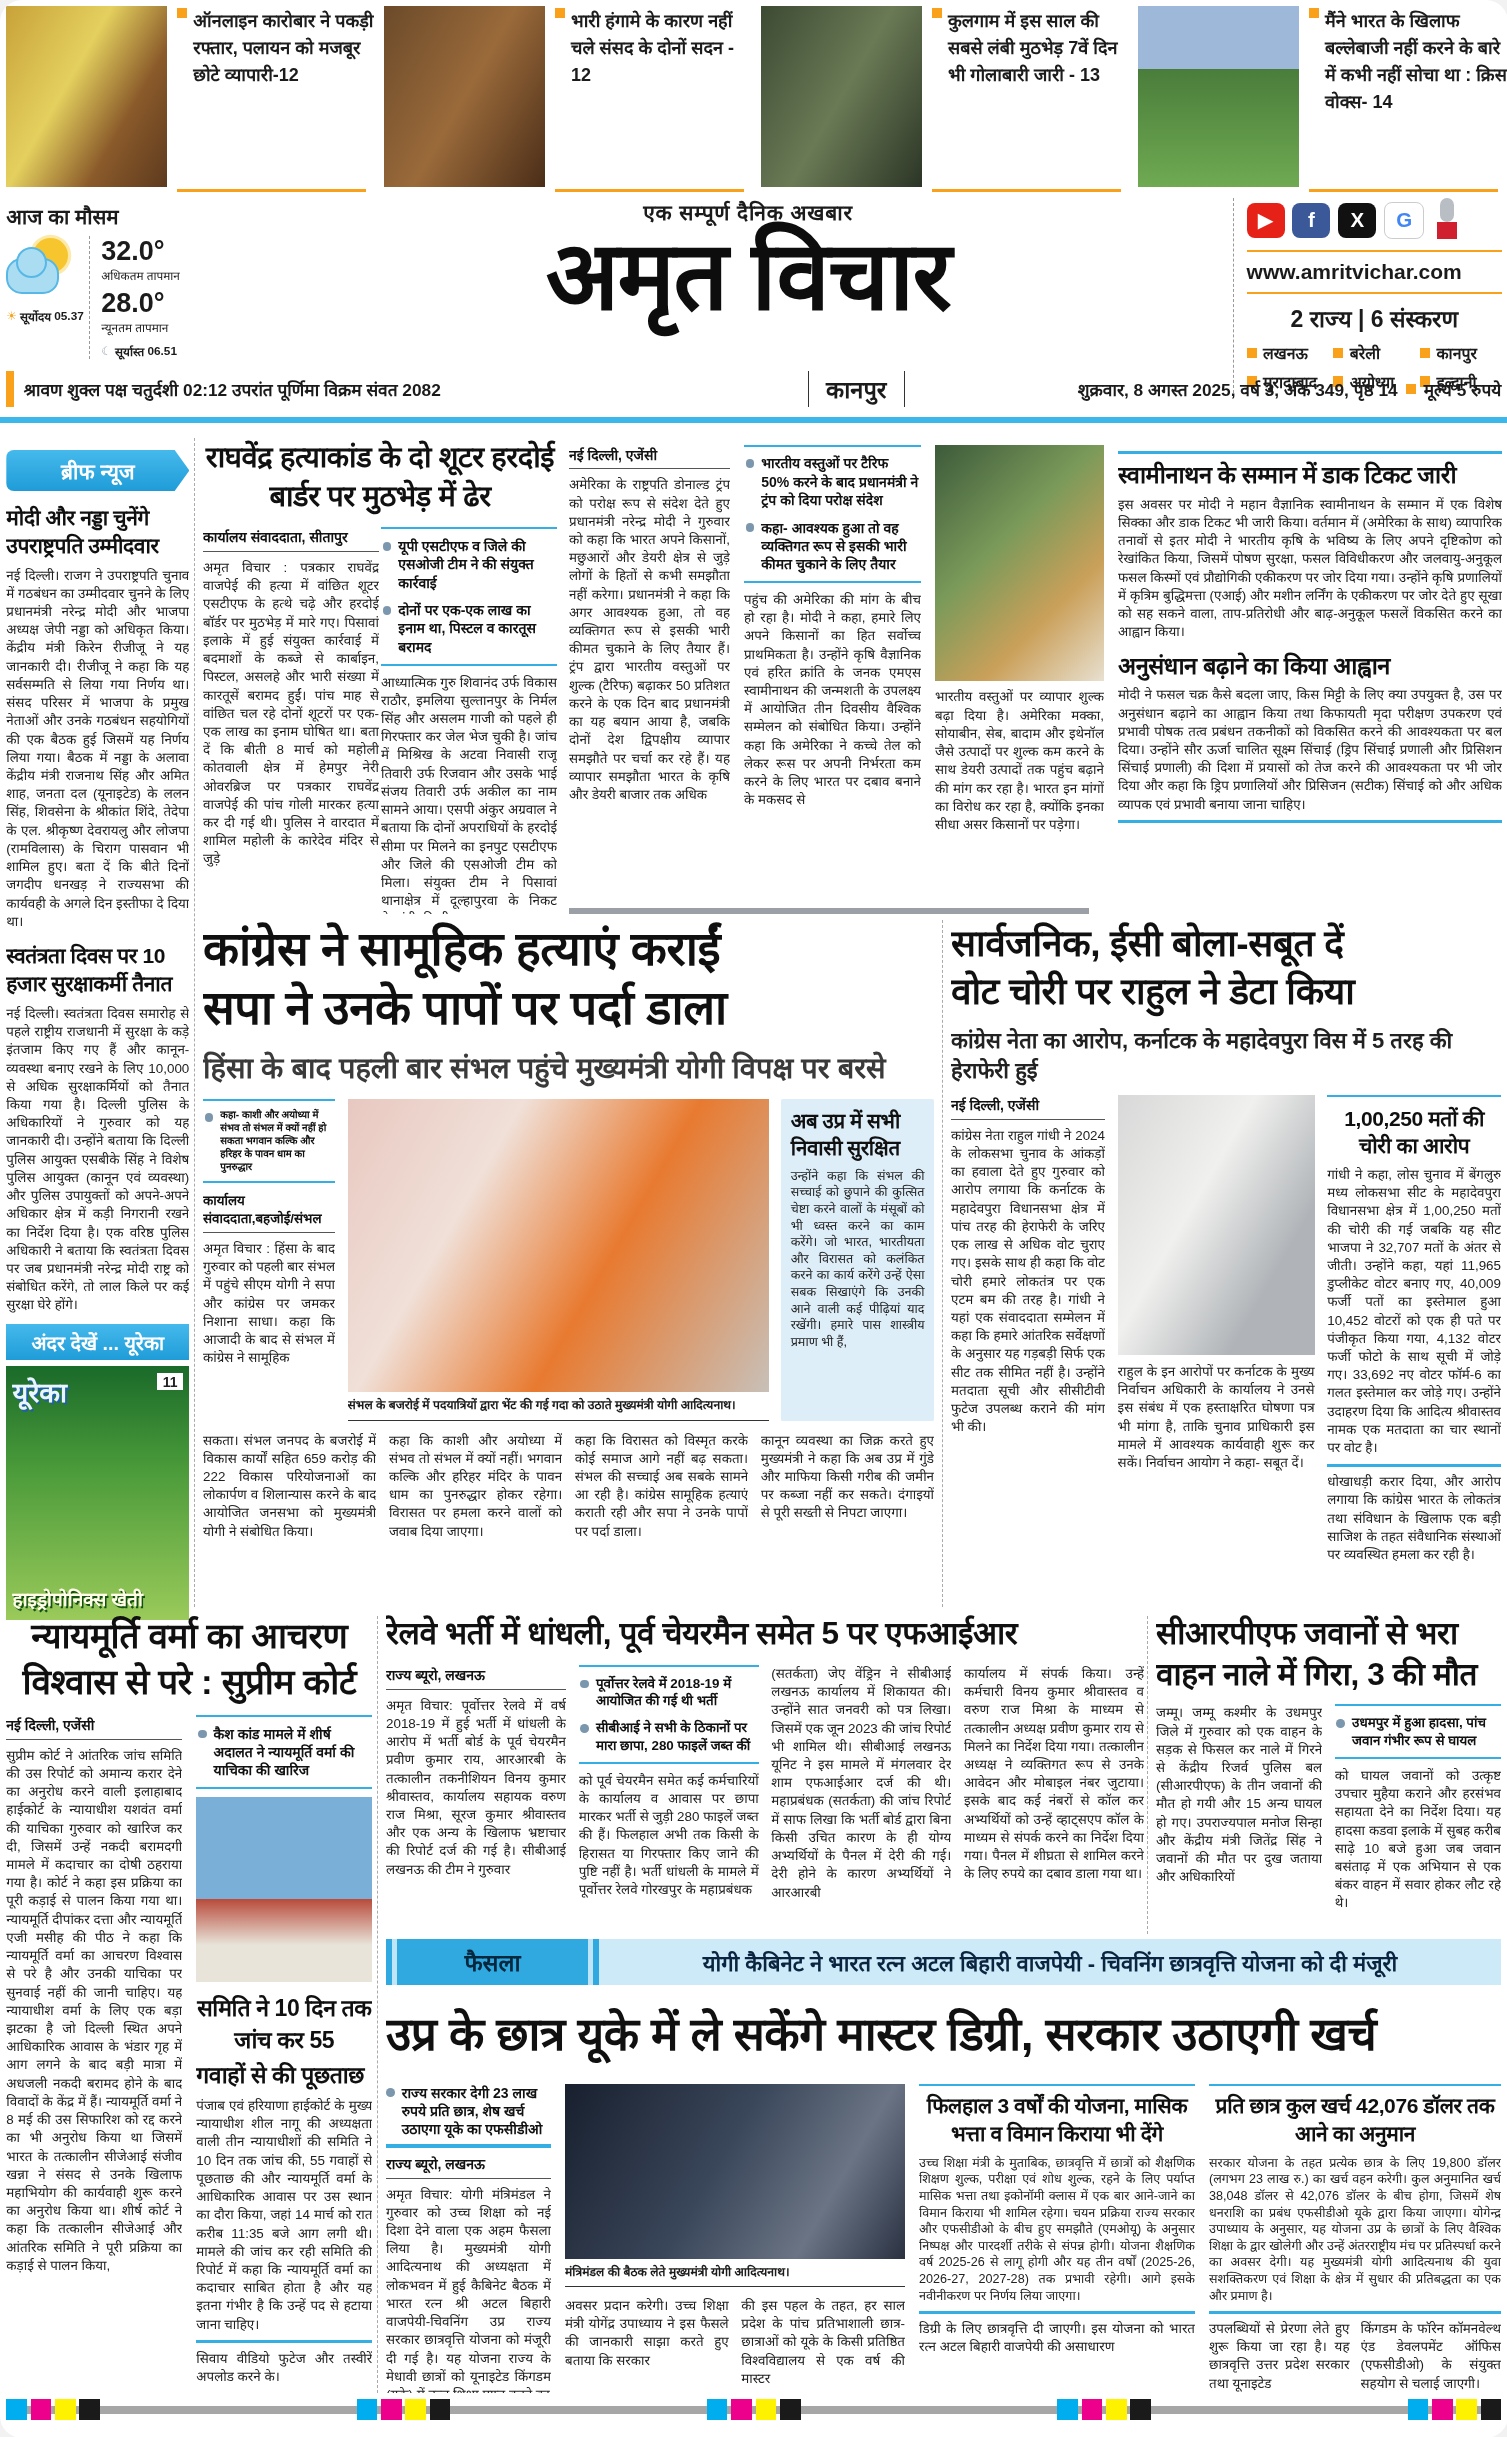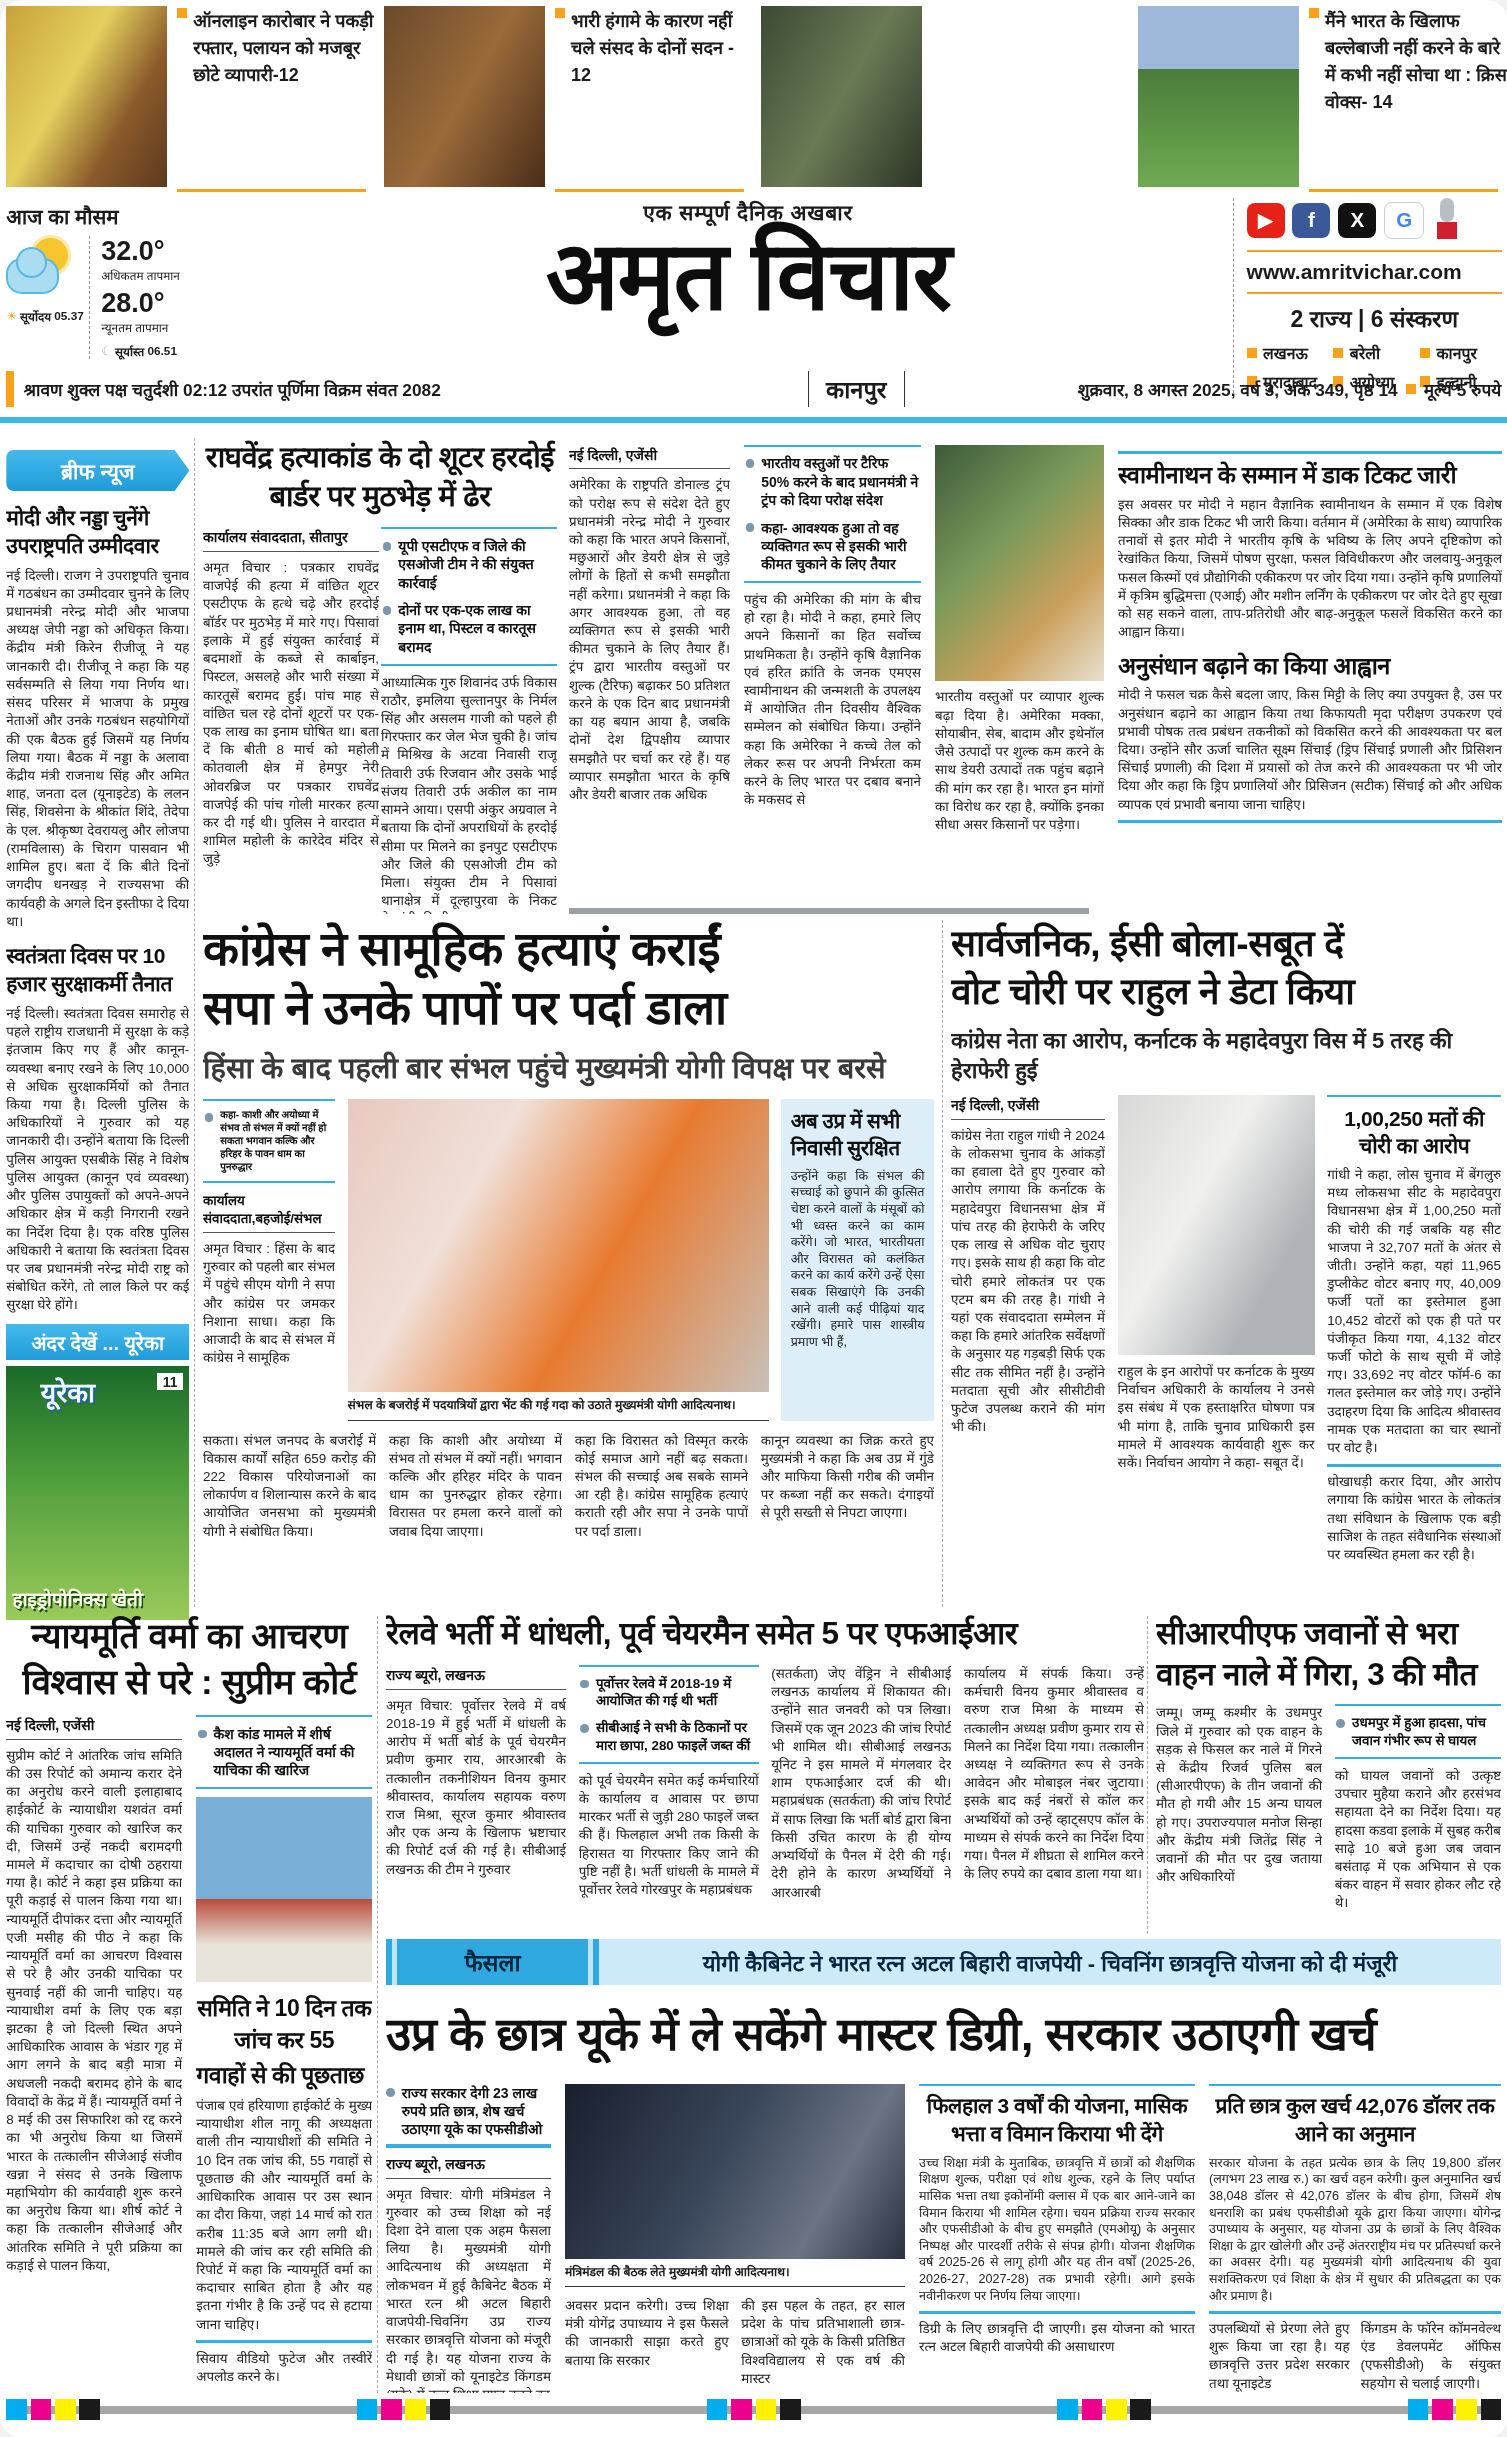--- a/index.html
+++ b/index.html
@@ -59,6 +59,13 @@
   </div>
   <div class="brief-cell" style="left:761px;">
     <div class="brief-photo" style="background:linear-gradient(120deg,#3c4a33,#6a7a55 50%,#2c3526);"></div>
+    <div class="brief-text">
+      <div class="brief-title">
+          <span class="orange-sq"></span>
+          <span>कुलगाम में इस साल की सबसे लंबी मुठभेड़ 7वें दिन भी गोलाबारी जारी - 13</span>
+        </div>
+      <div class="brief-underline"></div>
+    </div>
   </div>
   <div class="brief-cell" style="left:1138px;">
     <div class="brief-photo" style="background:linear-gradient(180deg,#9db8d8 0 35%,#4a7d3b 35%,#6faa52);"></div>

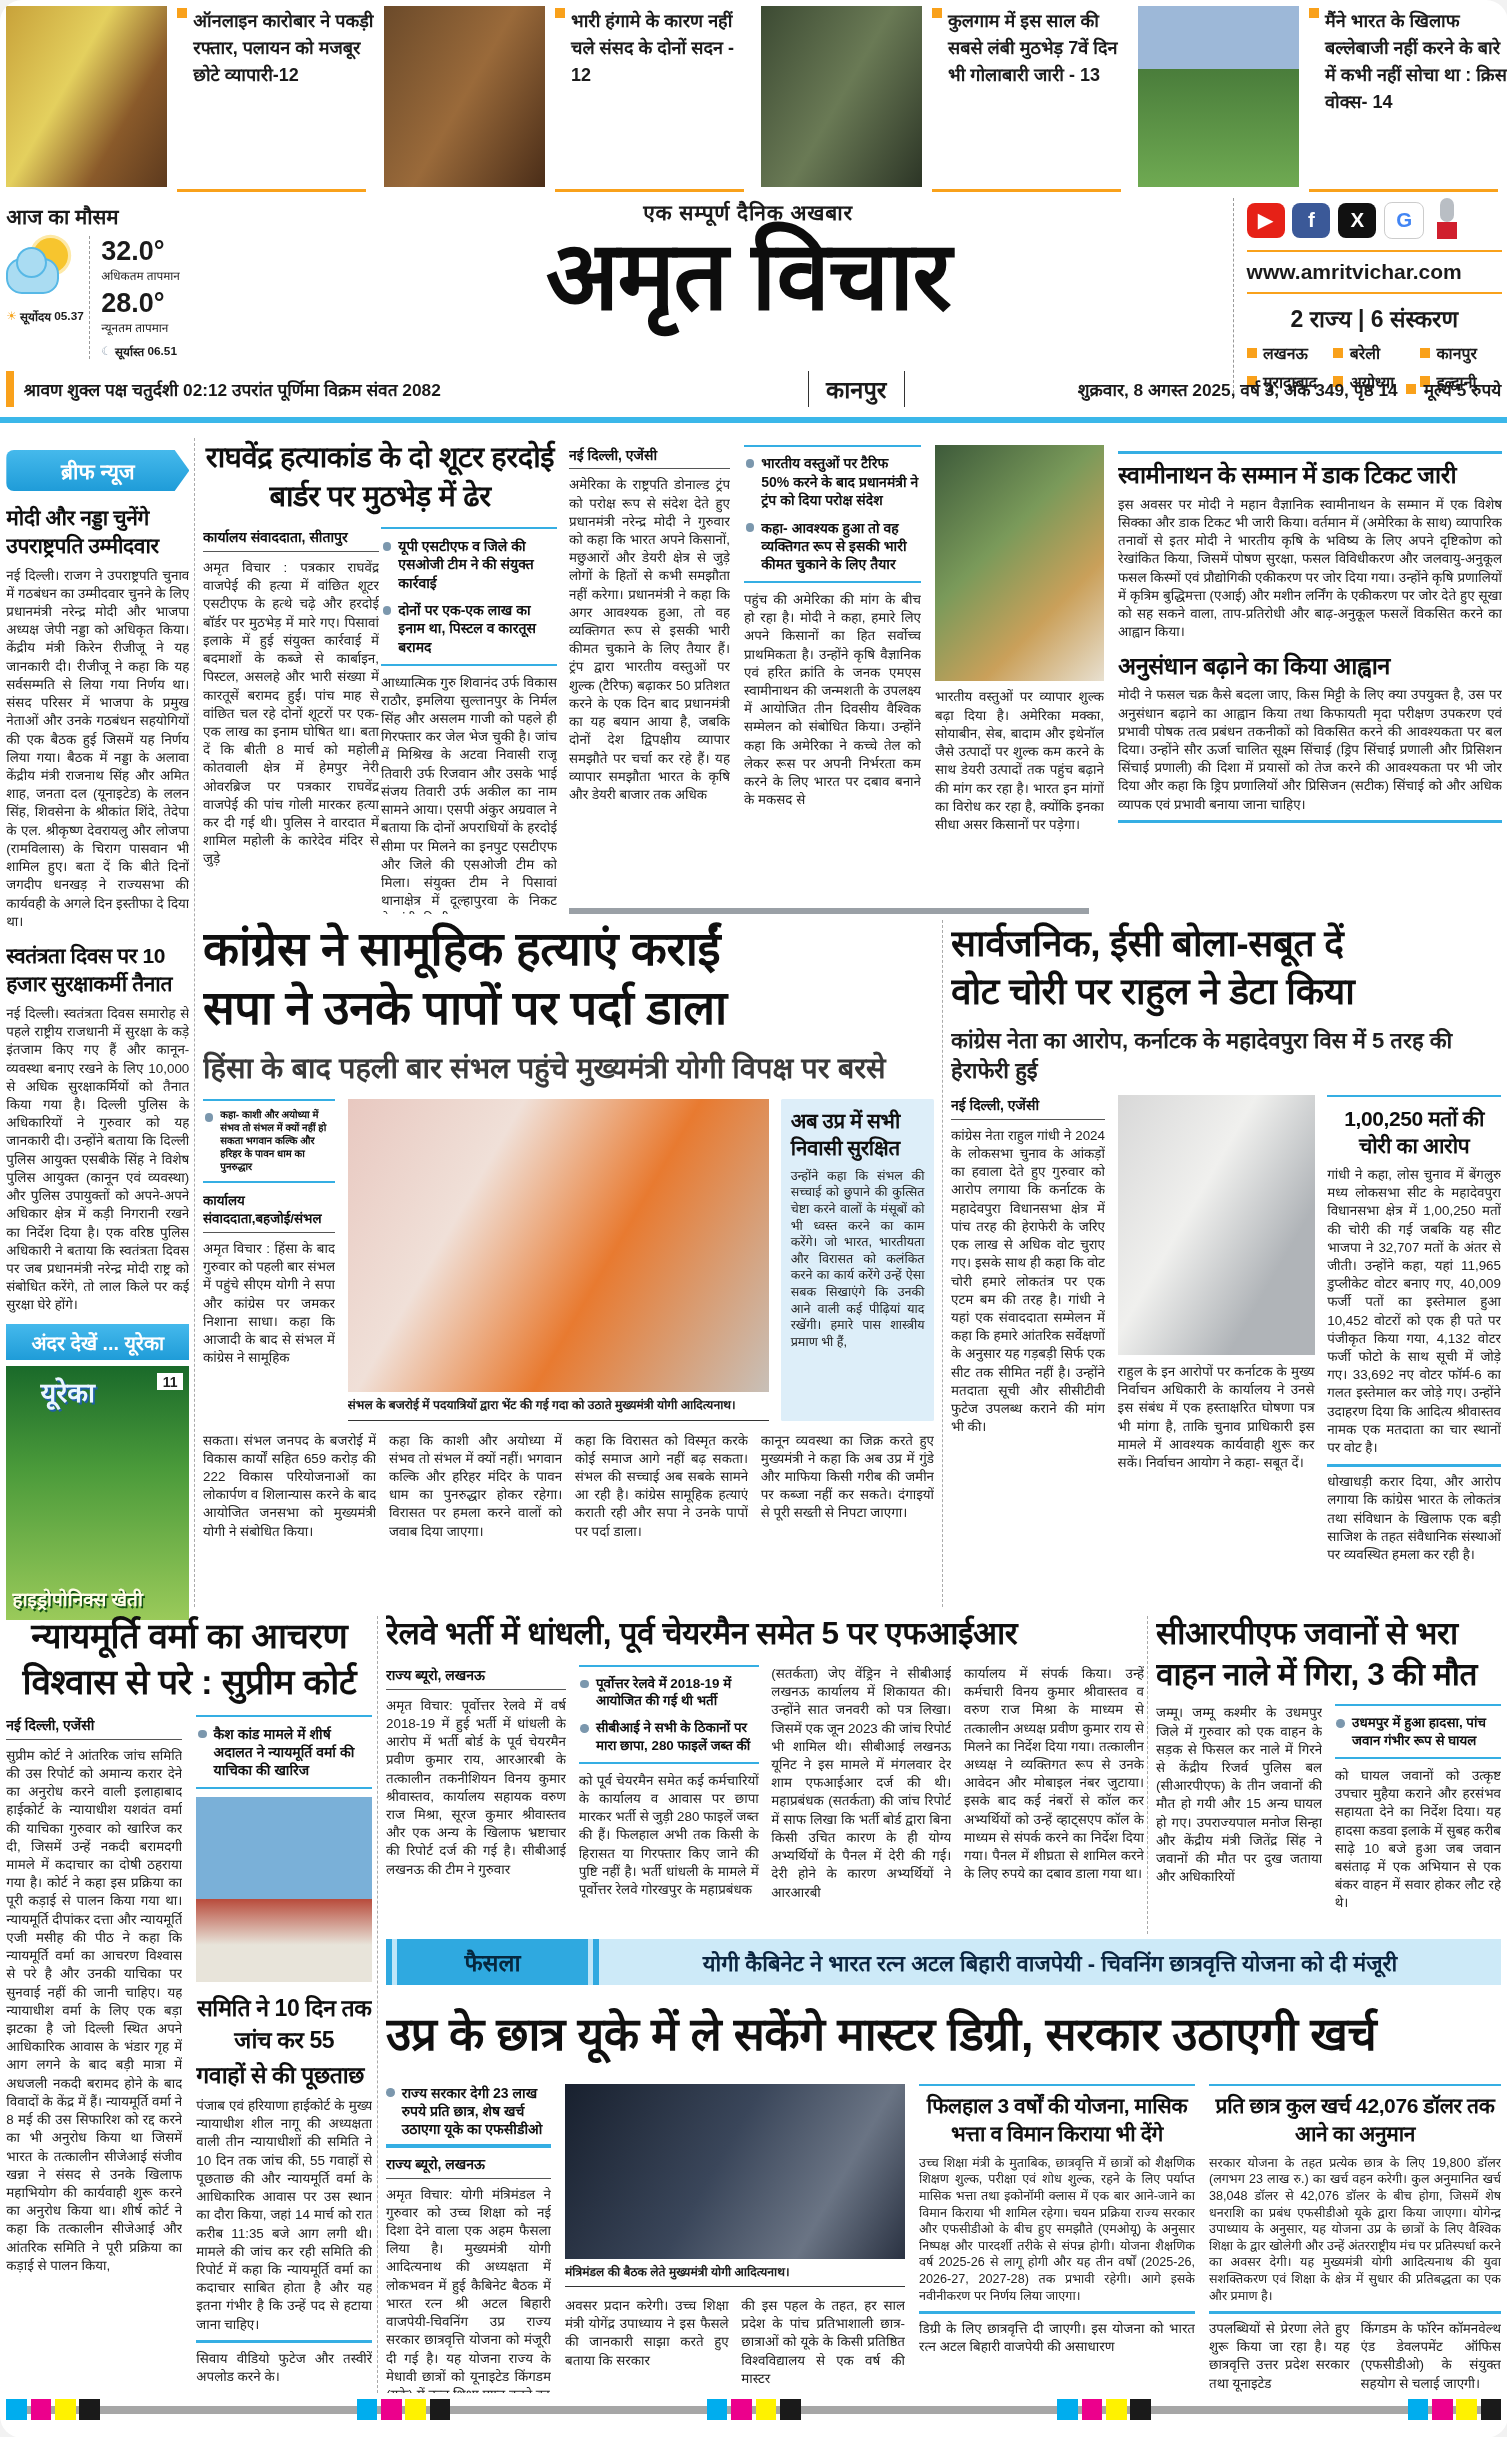--- a/index.html
+++ b/index.html
@@ -175,7 +175,7 @@
     <div class="jbody" style="margin-top:6.3px;">नई दिल्ली। स्वतंत्रता दिवस समारोह से पहले राष्ट्रीय राजधानी में सुरक्षा के कड़े इंतजाम किए गए हैं और कानून-व्यवस्था बनाए रखने के लिए 10,000 से अधिक सुरक्षाकर्मियों को तैनात किया गया है। दिल्ली पुलिस के अधिकारियों ने गुरुवार को यह जानकारी दी। उन्होंने बताया कि दिल्ली पुलिस आयुक्त एसबीके सिंह ने विशेष पुलिस आयुक्त (कानून एवं व्यवस्था) और पुलिस उपायुक्तों को अपने-अपने अधिकार क्षेत्र में कड़ी निगरानी रखने का निर्देश दिया है। एक वरिष्ठ पुलिस अधिकारी ने बताया कि स्वतंत्रता दिवस पर जब प्रधानमंत्री नरेन्द्र मोदी राष्ट्र को संबोधित करेंगे, तो लाल किले पर कई सुरक्षा घेरे होंगे।</div>
     <div class="banner-blue" style="height:36px;font-size:19.7px;margin-top:9.5px;flex:0 0 auto;">अंदर देखें ... यूरेका</div>
     <div class="photo" style="flex:1;margin-top:6.3px;background:linear-gradient(180deg,#1a6a2a,#4a9a3a 40%,#9aca5a);">
-      <div style="position:absolute;left:6.3px;top:6.3px;font-size:27px;font-weight:900;color:#eaf6ff;text-shadow:1.6px 1.6px 0 #1f5fa8;margin-left:28px;">यूरेका</div>
+      <div style="position:absolute;left:6.3px;top:6.3px;font-size:27px;font-weight:900;color:#eaf6ff;text-shadow:1.6px 1.6px 0 #1f5fa8;">यूरेका</div>
       <div style="position:absolute;right:6.3px;top:6.3px;background:#fff;color:#222;font-weight:bold;font-size:14px;padding:0.8px 5.5px;">11</div>
       <div style="position:absolute;left:6.3px;bottom:7.9px;font-size:19px;font-weight:900;color:#fffbe6;text-shadow:1.6px 1.6px 0 #145214;">हाइड्रोपोनिक्स खेती</div>
     </div>

